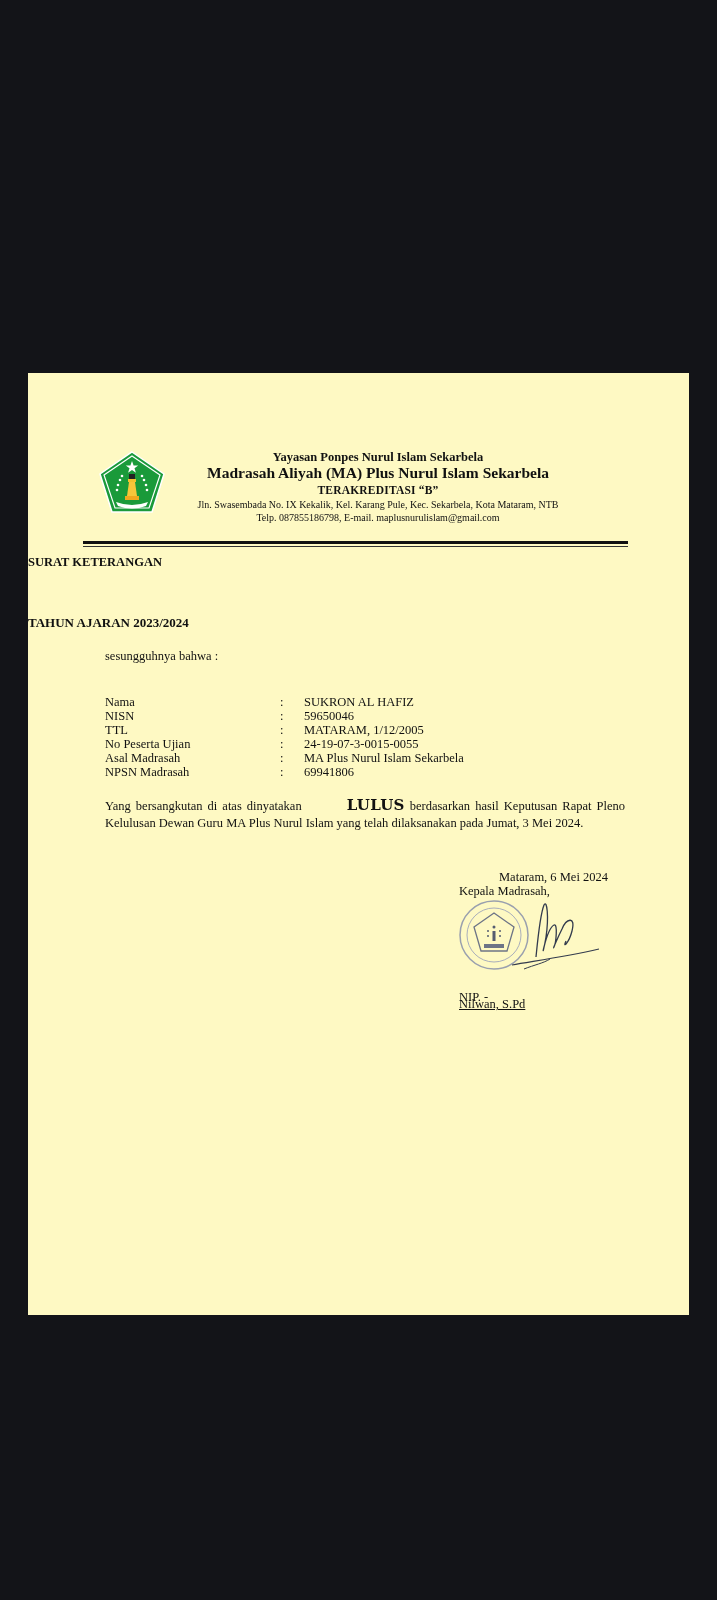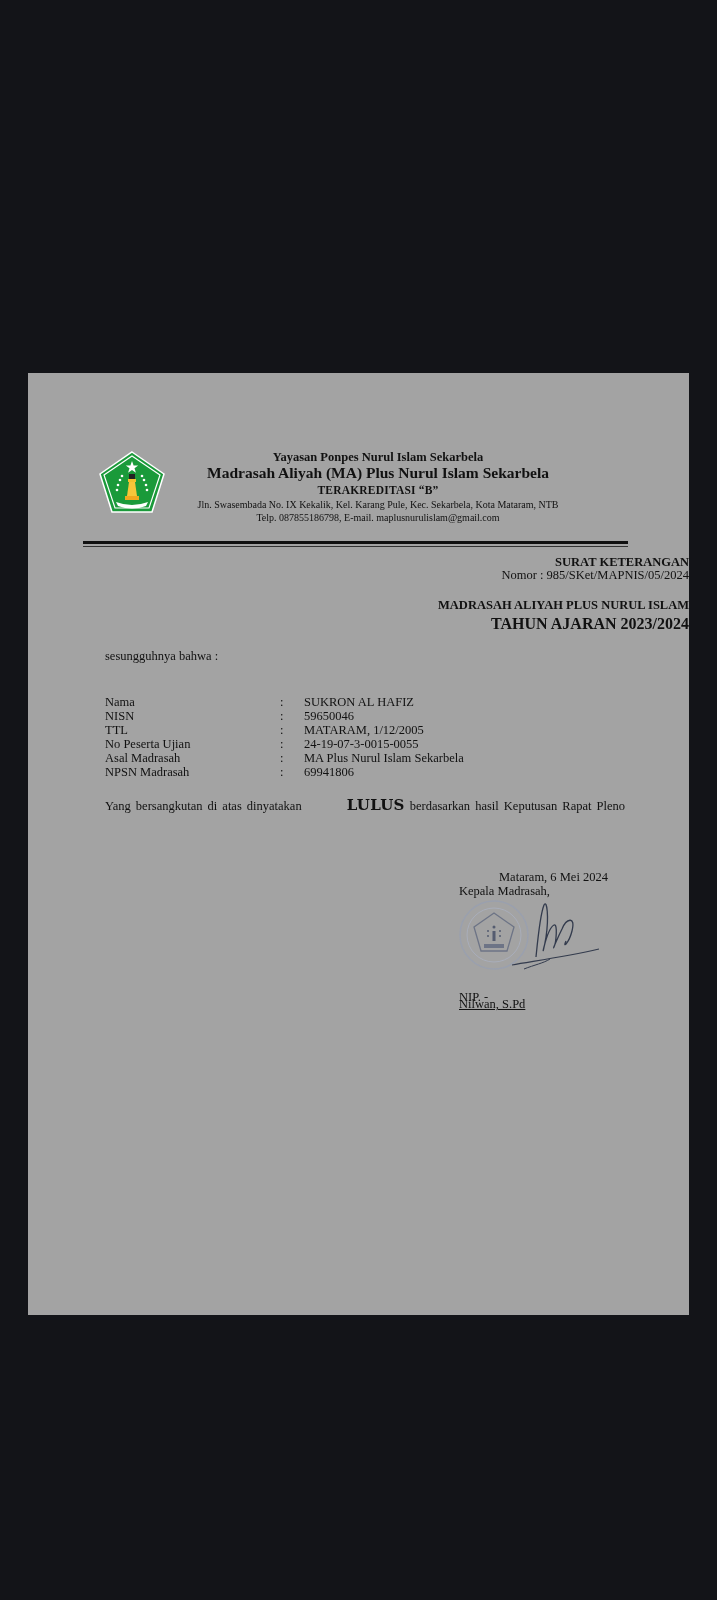--- a/index.html
+++ b/index.html
@@ -15,7 +15,7 @@
       position: absolute;
       left: 28px; top: 373px;
       width: 661px; height: 942px;
-      background: #a3a3a3;
+      background: #fef9c3;
     }
     .logo { position: absolute; left: 70px; top: 77px; width: 68px; height: 64px; }
     .kop { position: absolute; left: 140px; width: 420px; text-align: center; }

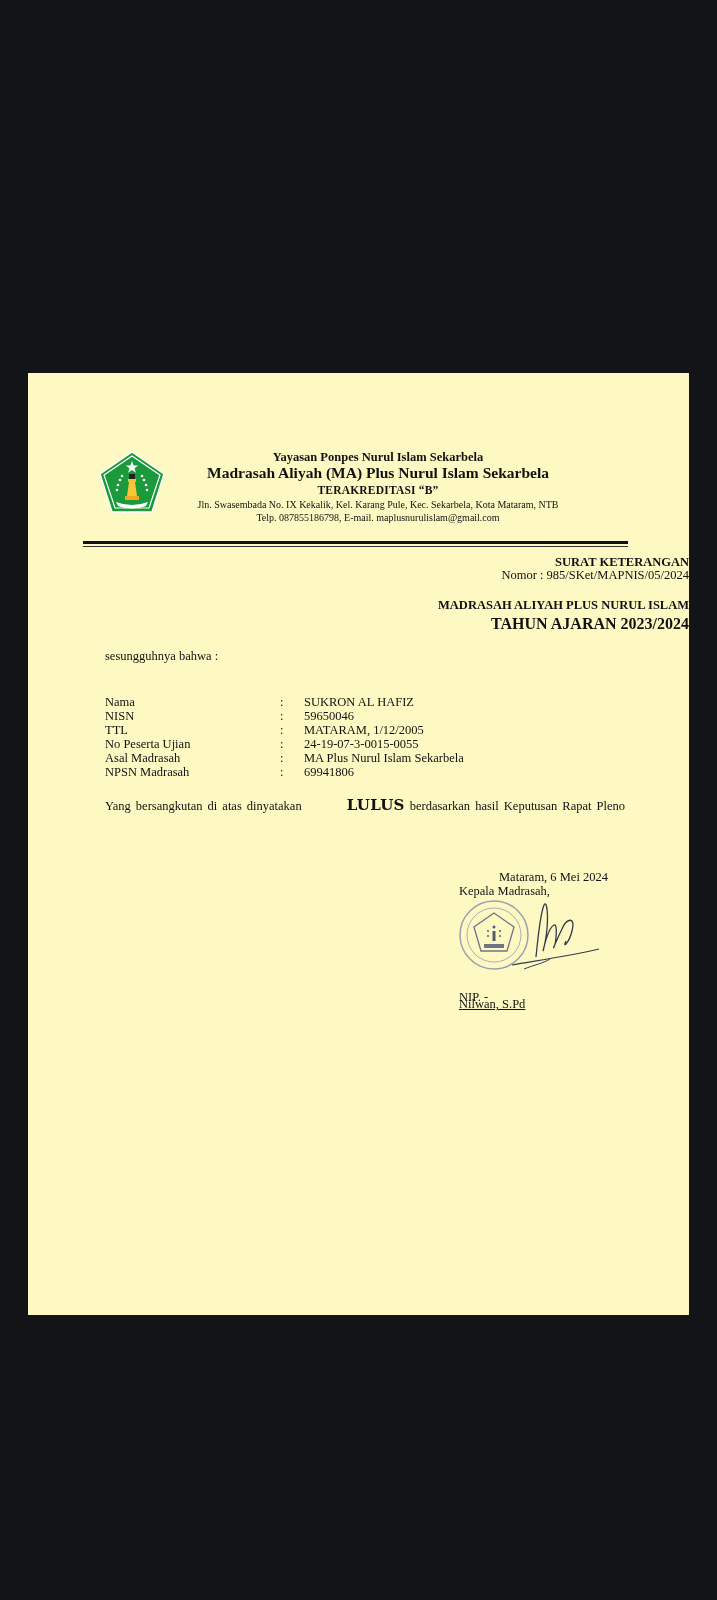--- a/index.html
+++ b/index.html
@@ -26,7 +26,7 @@
     .kop5 { top: 139px; font-size: 10px; }
     .rule-thick { position: absolute; left: 55px; top: 168px; width: 545px; height: 3px; background: #111; }
     .rule-thin { position: absolute; left: 55px; top: 172.5px; width: 545px; height: 1px; background: #333; }
-    .center { position: absolute; left: 0; width: 661px; text-align: right; }
+    .center { position: absolute; left: 0; width: 661px; text-align: left; }
     .title { top: 182px; font-size: 12.5px; font-weight: bold; }
     .nomor { top: 195px; font-size: 12.5px; }
     .sch { top: 225px; font-size: 12.5px; font-weight: bold; }

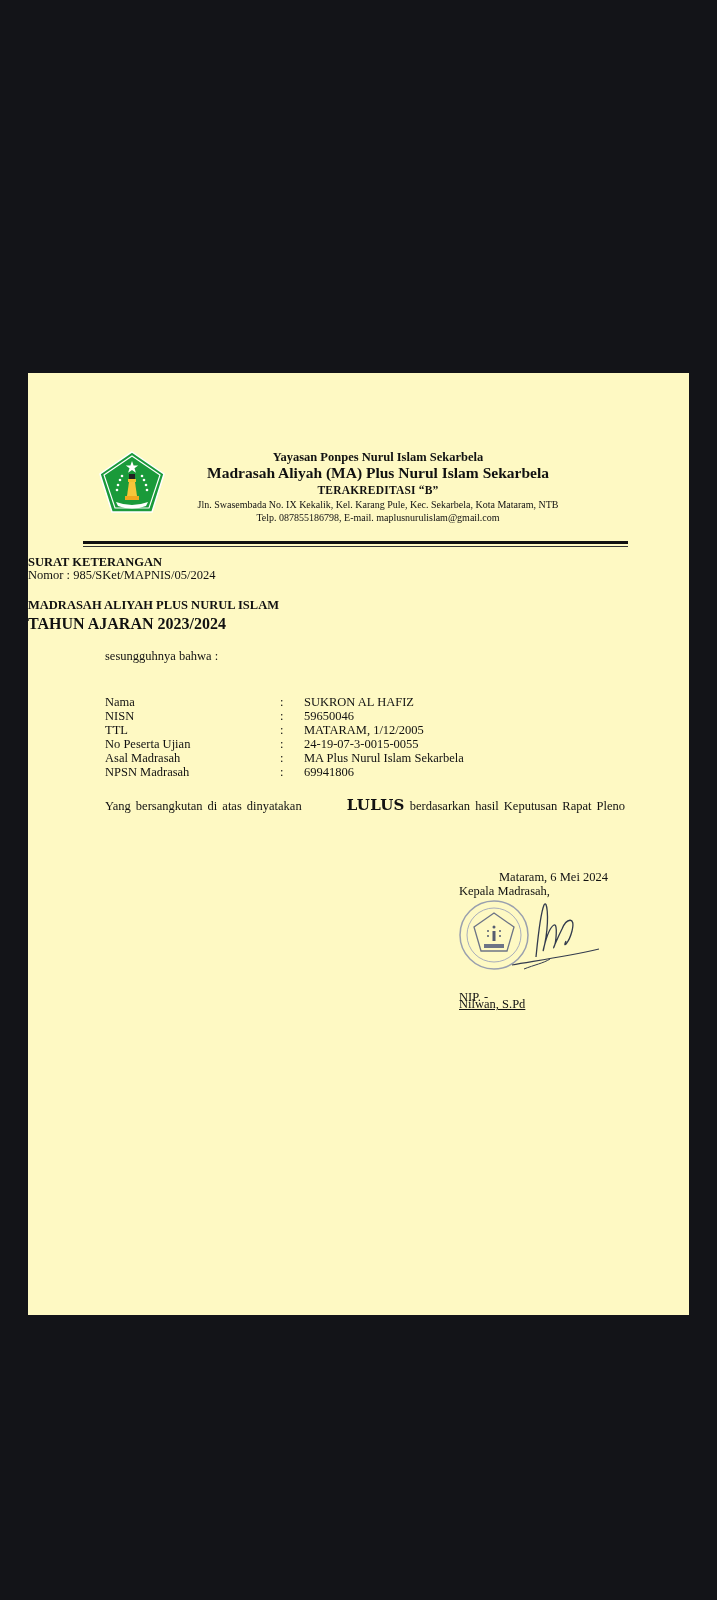--- a/index.html
+++ b/index.html
@@ -81,7 +81,6 @@
   <div class="rule-thin"></div>
 
   <div class="center title">SURAT KETERANGAN</div>
-  <div class="center nomor">Nomor : 985/SKet/MAPNIS/05/2024</div>
   <div class="center sch">MADRASAH ALIYAH PLUS NURUL ISLAM</div>
   <div class="center ta">TAHUN AJARAN 2023/2024</div>
 

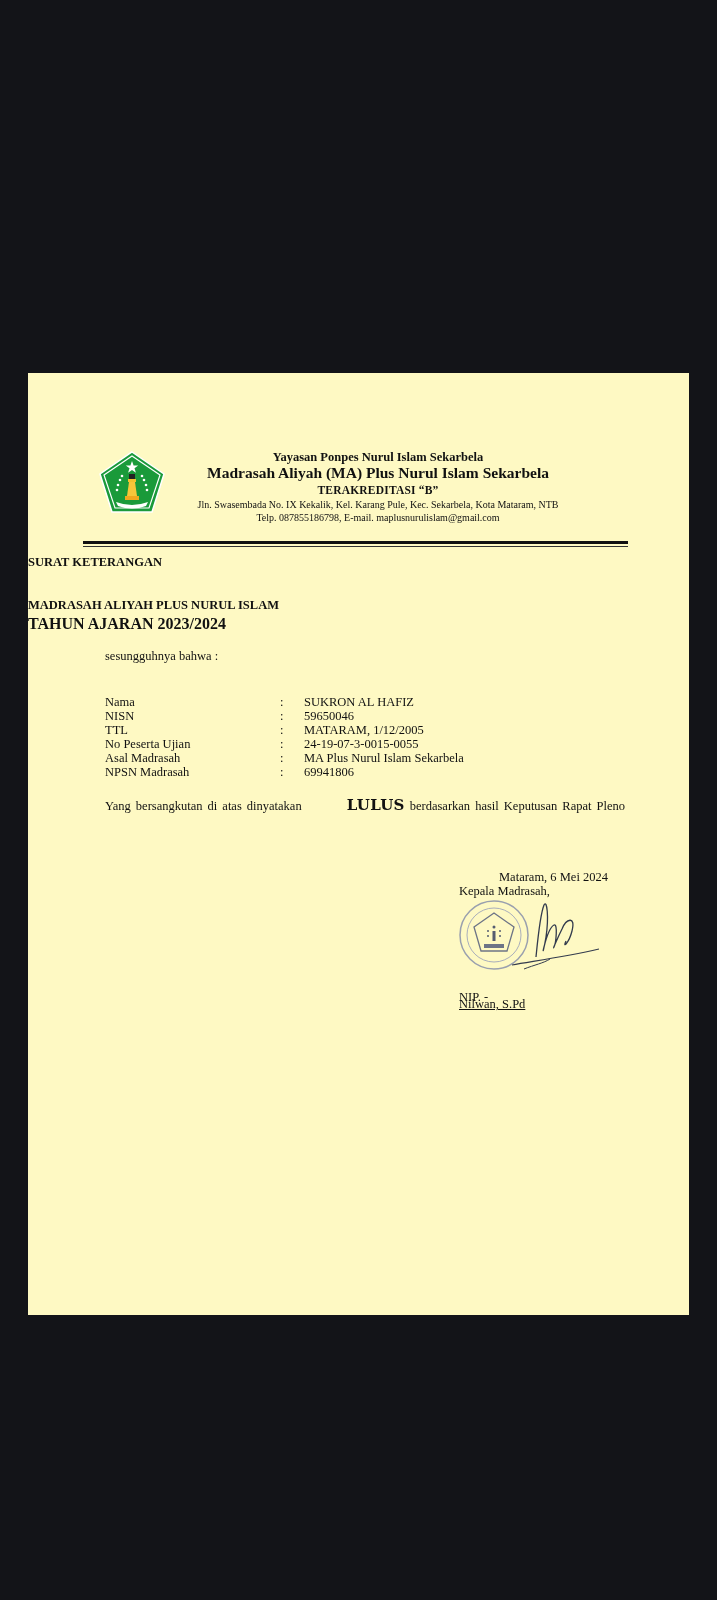--- a/index.html
+++ b/index.html
@@ -81,7 +81,6 @@
   <div class="rule-thin"></div>
 
   <div class="center title">SURAT KETERANGAN</div>
-  <div class="center sch">MADRASAH ALIYAH PLUS NURUL ISLAM</div>
   <div class="center ta">TAHUN AJARAN 2023/2024</div>
 
   <div class="para p1">

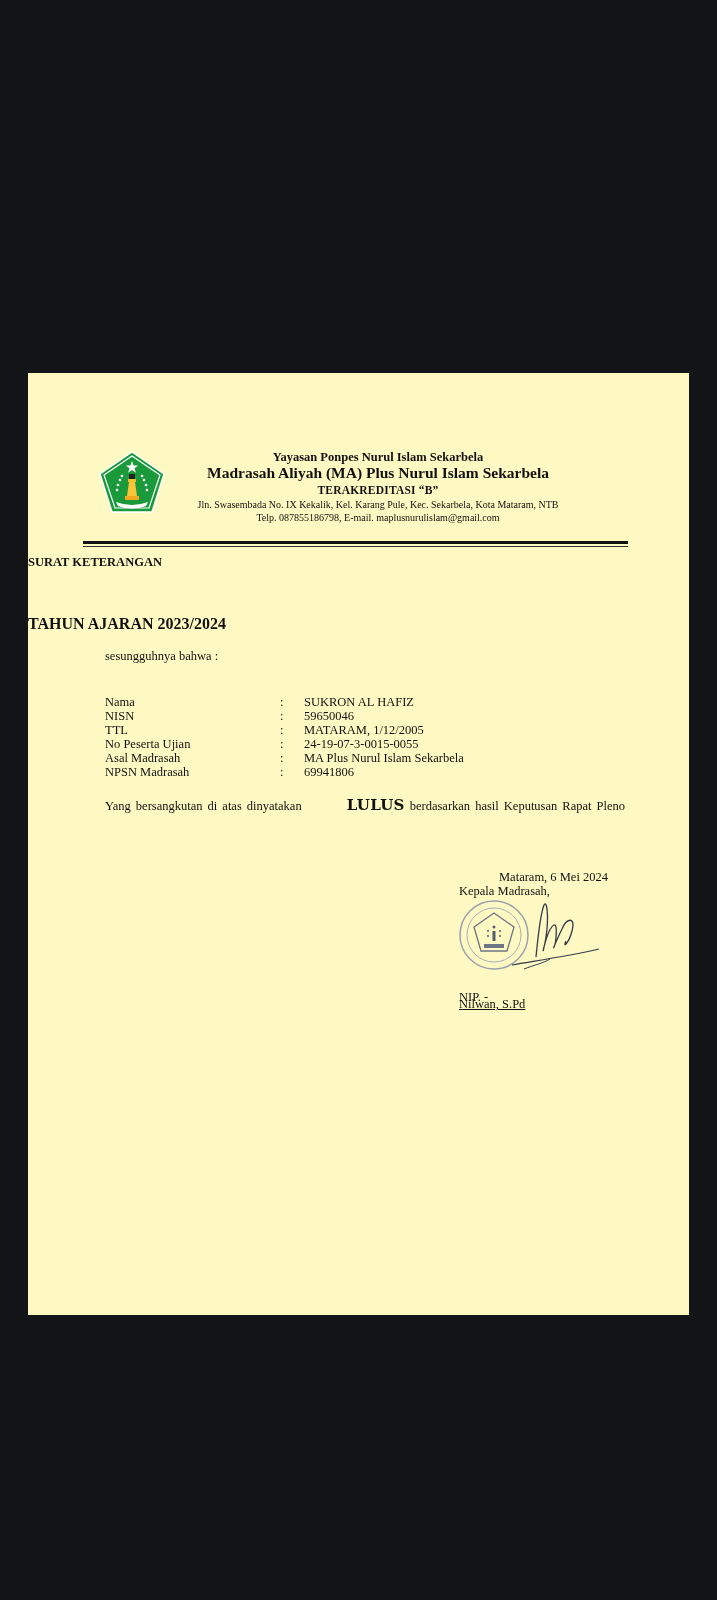--- a/index.html
+++ b/index.html
@@ -30,7 +30,7 @@
     .title { top: 182px; font-size: 12.5px; font-weight: bold; }
     .nomor { top: 195px; font-size: 12.5px; }
     .sch { top: 225px; font-size: 12.5px; font-weight: bold; }
-    .ta { top: 242px; font-size: 16px; font-weight: bold; }
+    .ta { top: 242px; font-size: 13px; font-weight: bold; }
     .para { position: absolute; left: 77px; width: 520px; font-size: 12.5px; line-height: 17px; text-align: justify; }
     .p1 { top: 275px; }
     .p2 { top: 424px; }

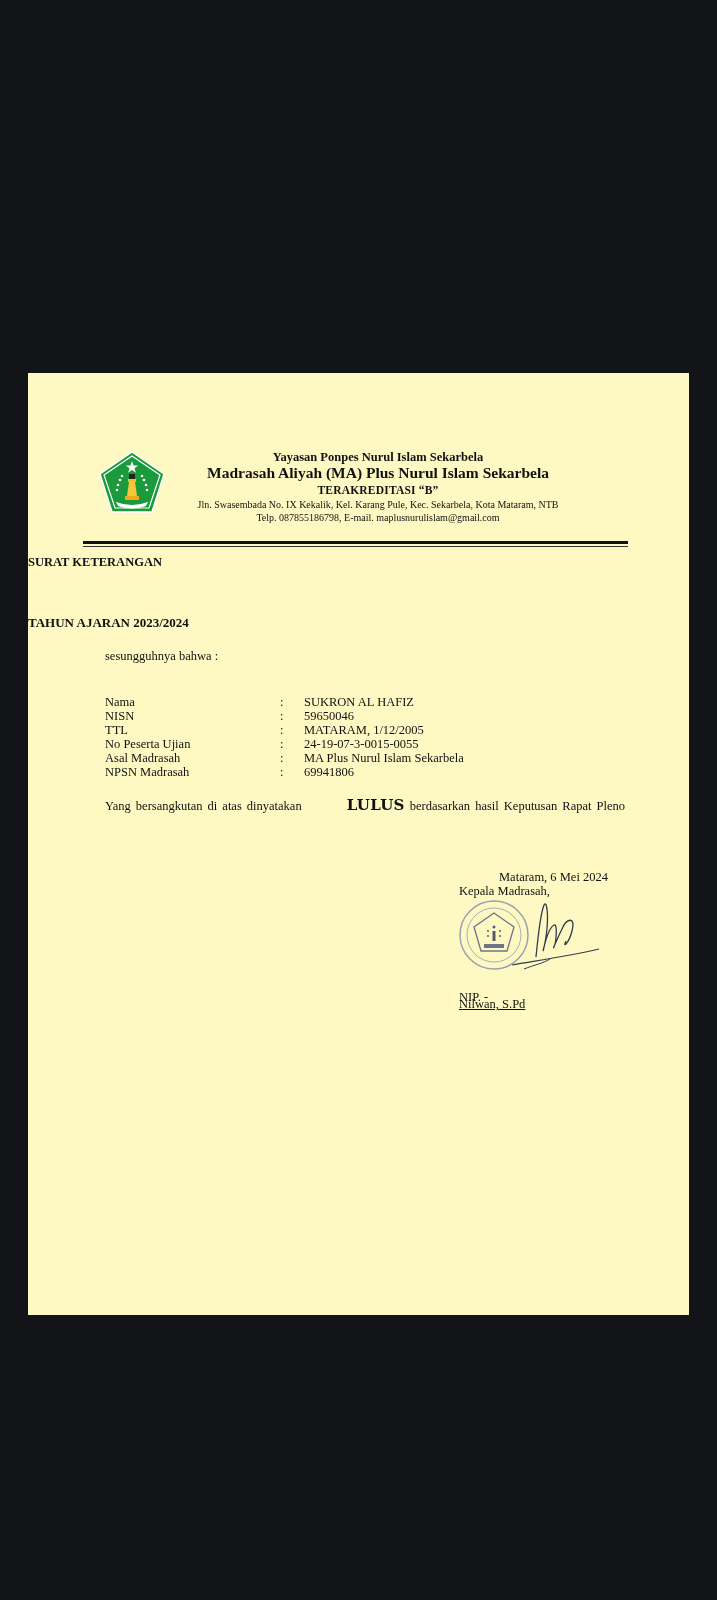--- a/index.html
+++ b/index.html
@@ -120,6 +120,7 @@
 
   <div class="para p2">
     <span class="line1"><span>Yang bersangkutan di atas dinyatakan </span><span class="lulus">LULUS</span><span> berdasarkan hasil Keputusan Rapat Pleno</span></span>
+    <span>Kelulusan Dewan Guru MA Plus Nurul Islam yang telah dilaksanakan pada Jumat, 3 Mei 2024.</span>
   </div>
 
   <div class="sign s1">Mataram, 6 Mei 2024</div>

